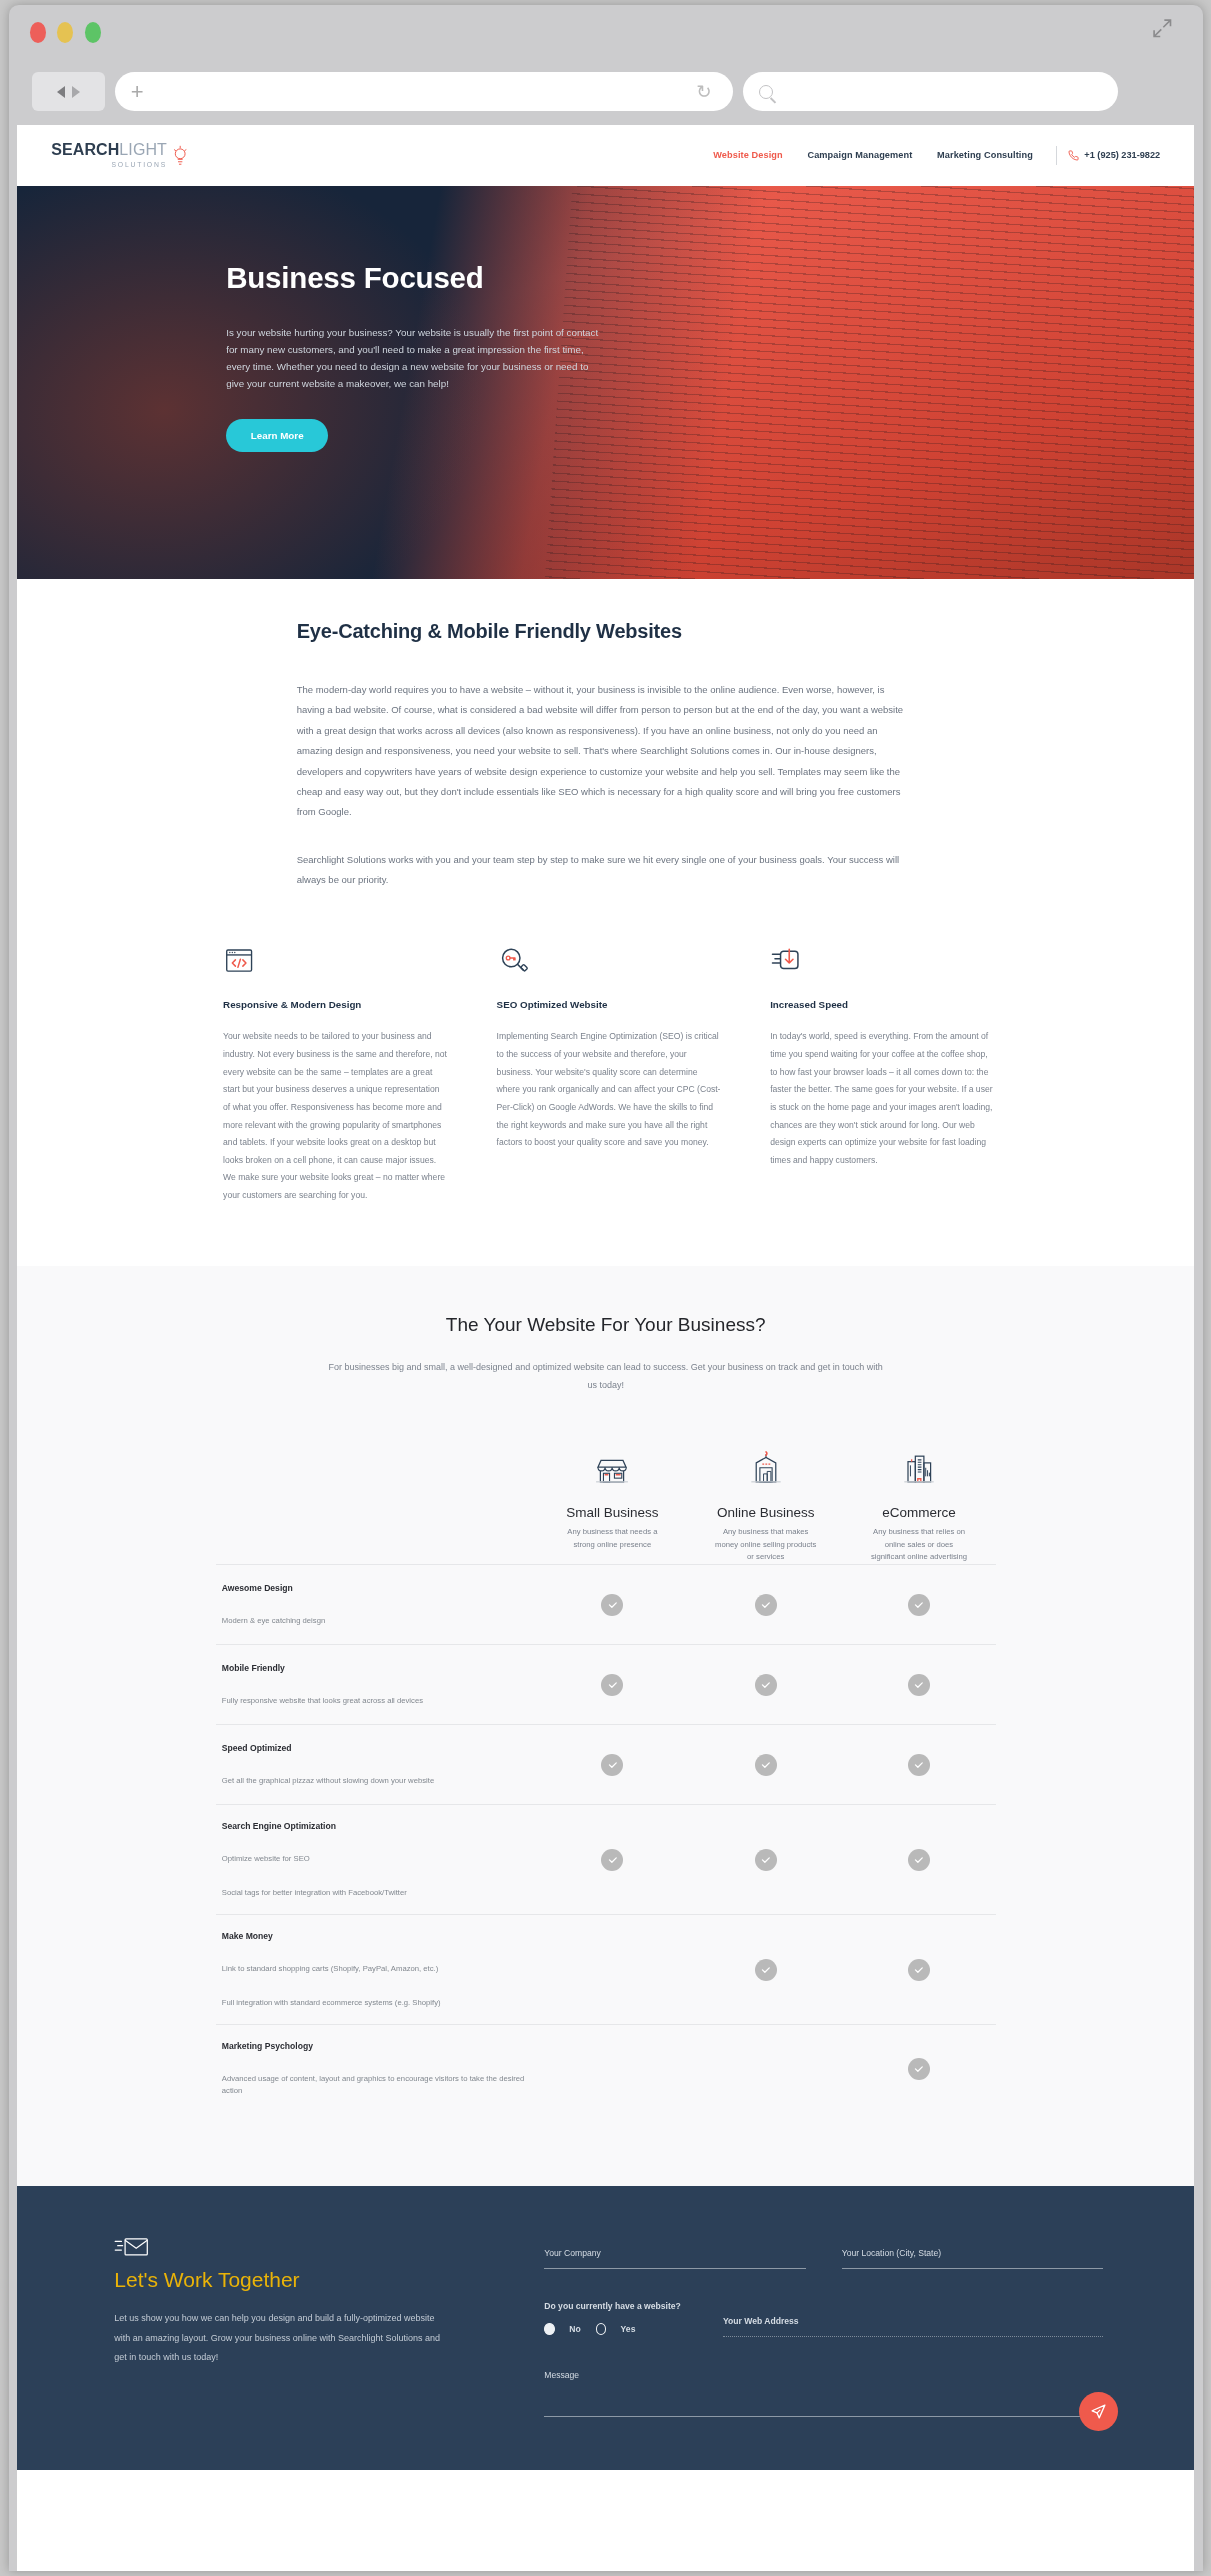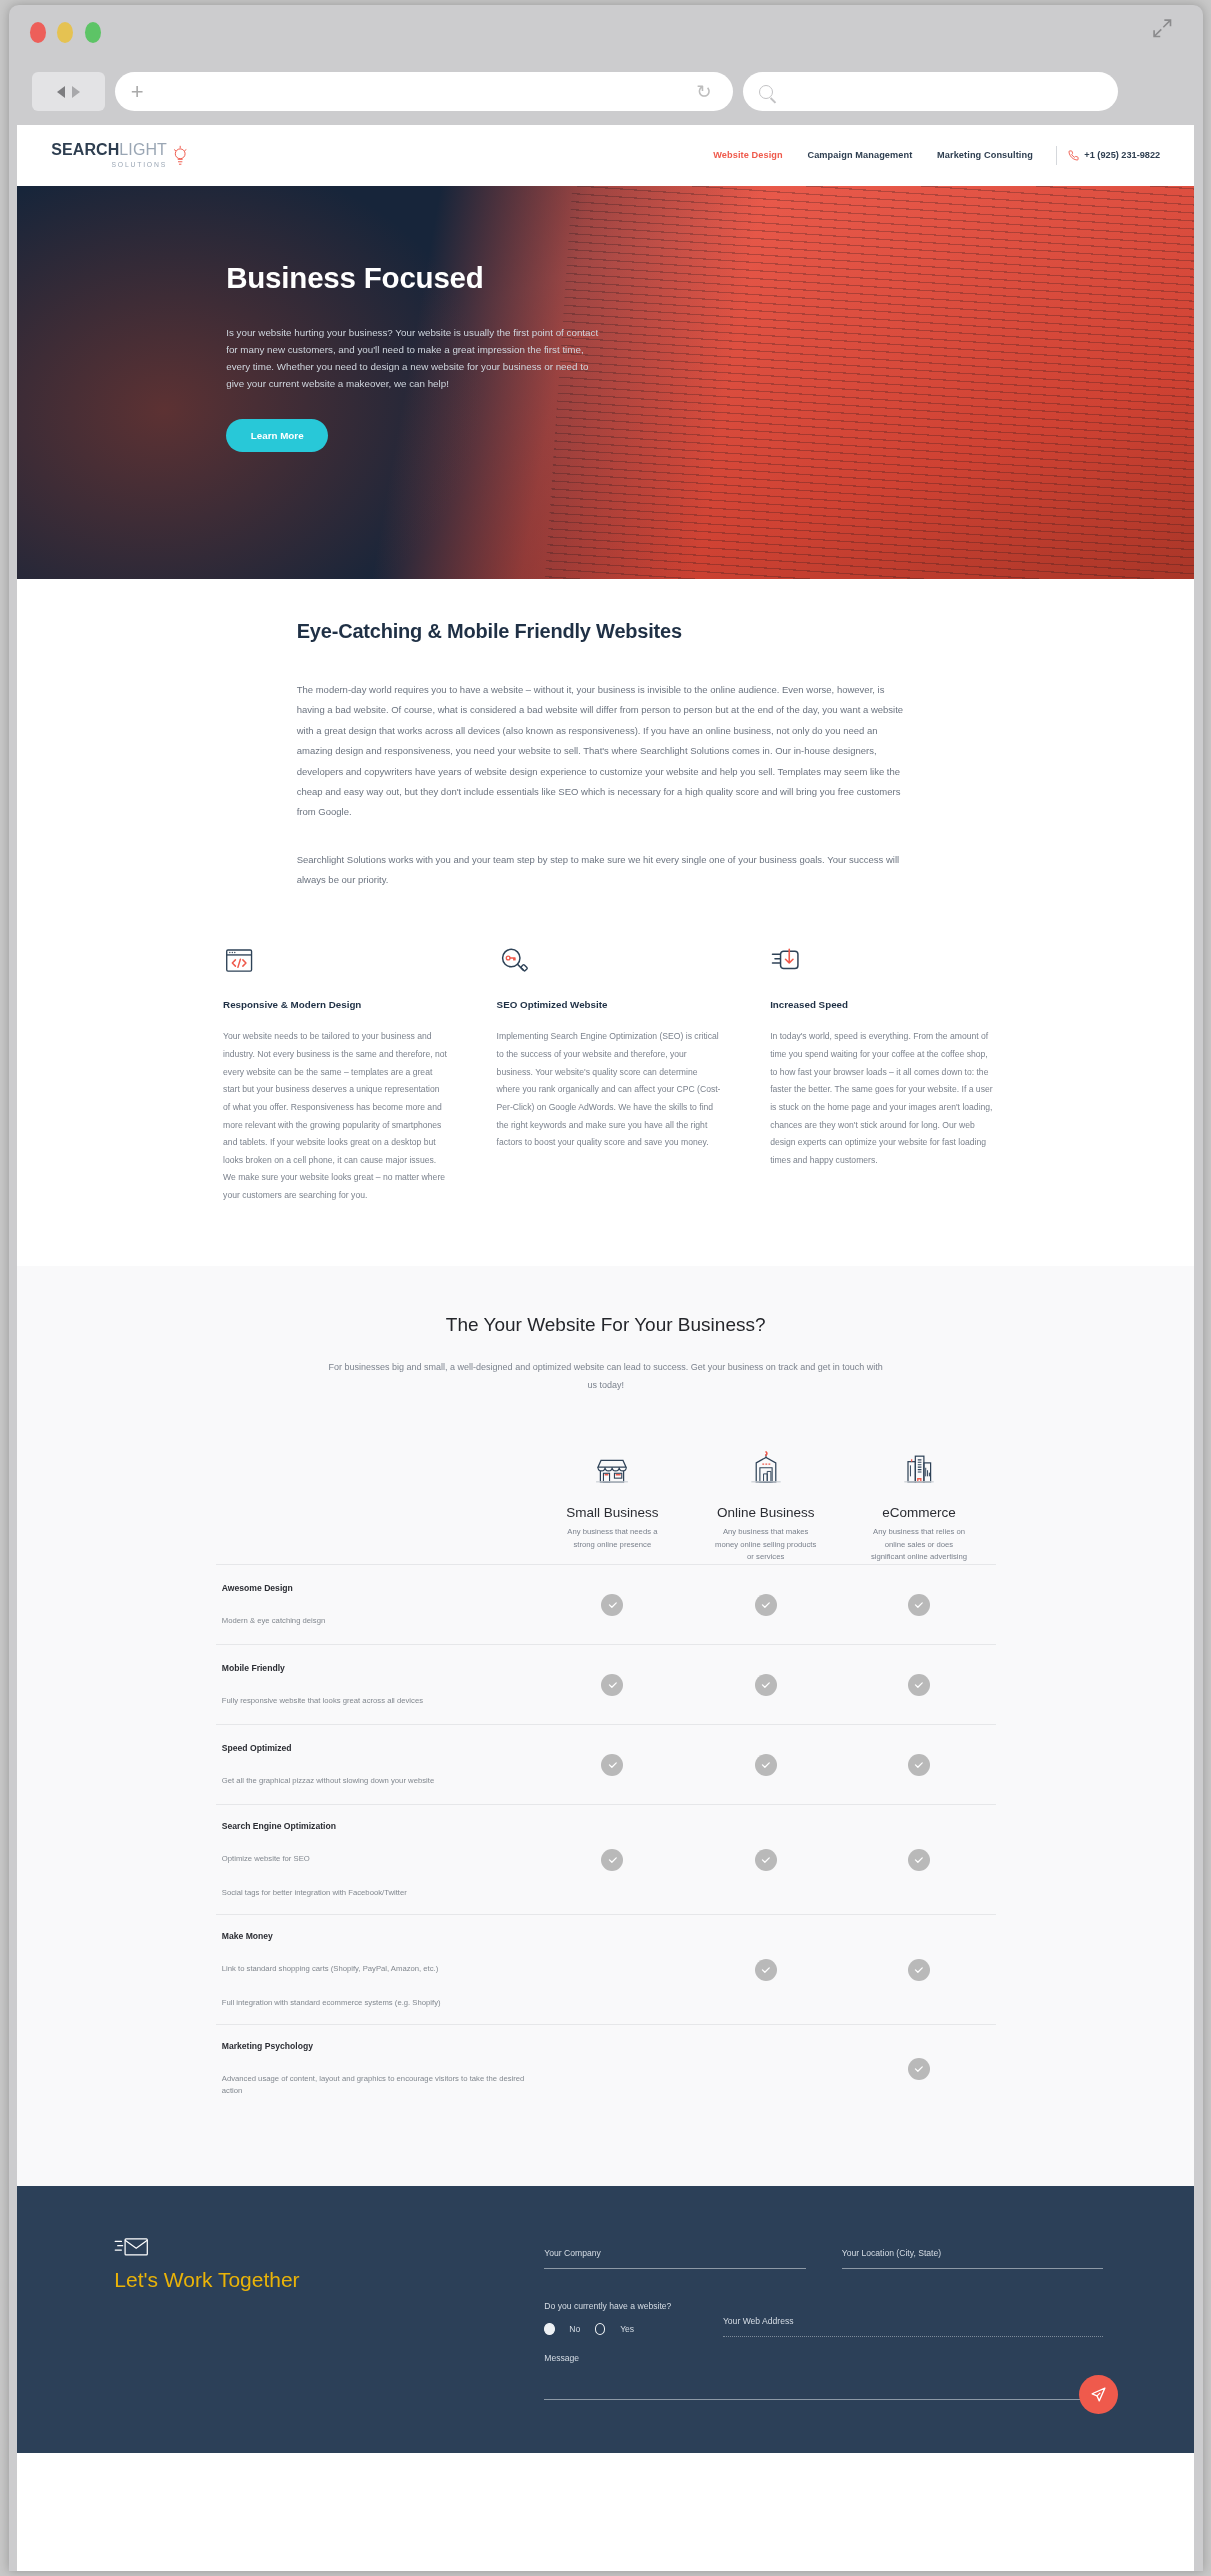--- a/index.html
+++ b/index.html
@@ -160,7 +160,7 @@
   .field .line.dotted { background: none; border-top: 1.2px dotted #7e8b99; height: 0; }
   .field-icon { position: absolute; right: 3.7px; top: -1.2px; width: 9.8px; height: 13.5px; opacity: .55; }
 
-  .radio-row { display: flex; gap: 24.6px; align-items: flex-start; margin-bottom: 16px; }
+  .radio-row { display: flex; gap: 24.6px; align-items: flex-start; margin-bottom: 33px; font-weight: bold; }
   .radio-block { flex: 0 0 154px; }
   .radio-block .qlabel { color: #d5dce4; font-size: 8.6px; line-height: 1.5; }
   .radios { display: flex; align-items: center; gap: 6.1px; margin-top: 9.8px; }

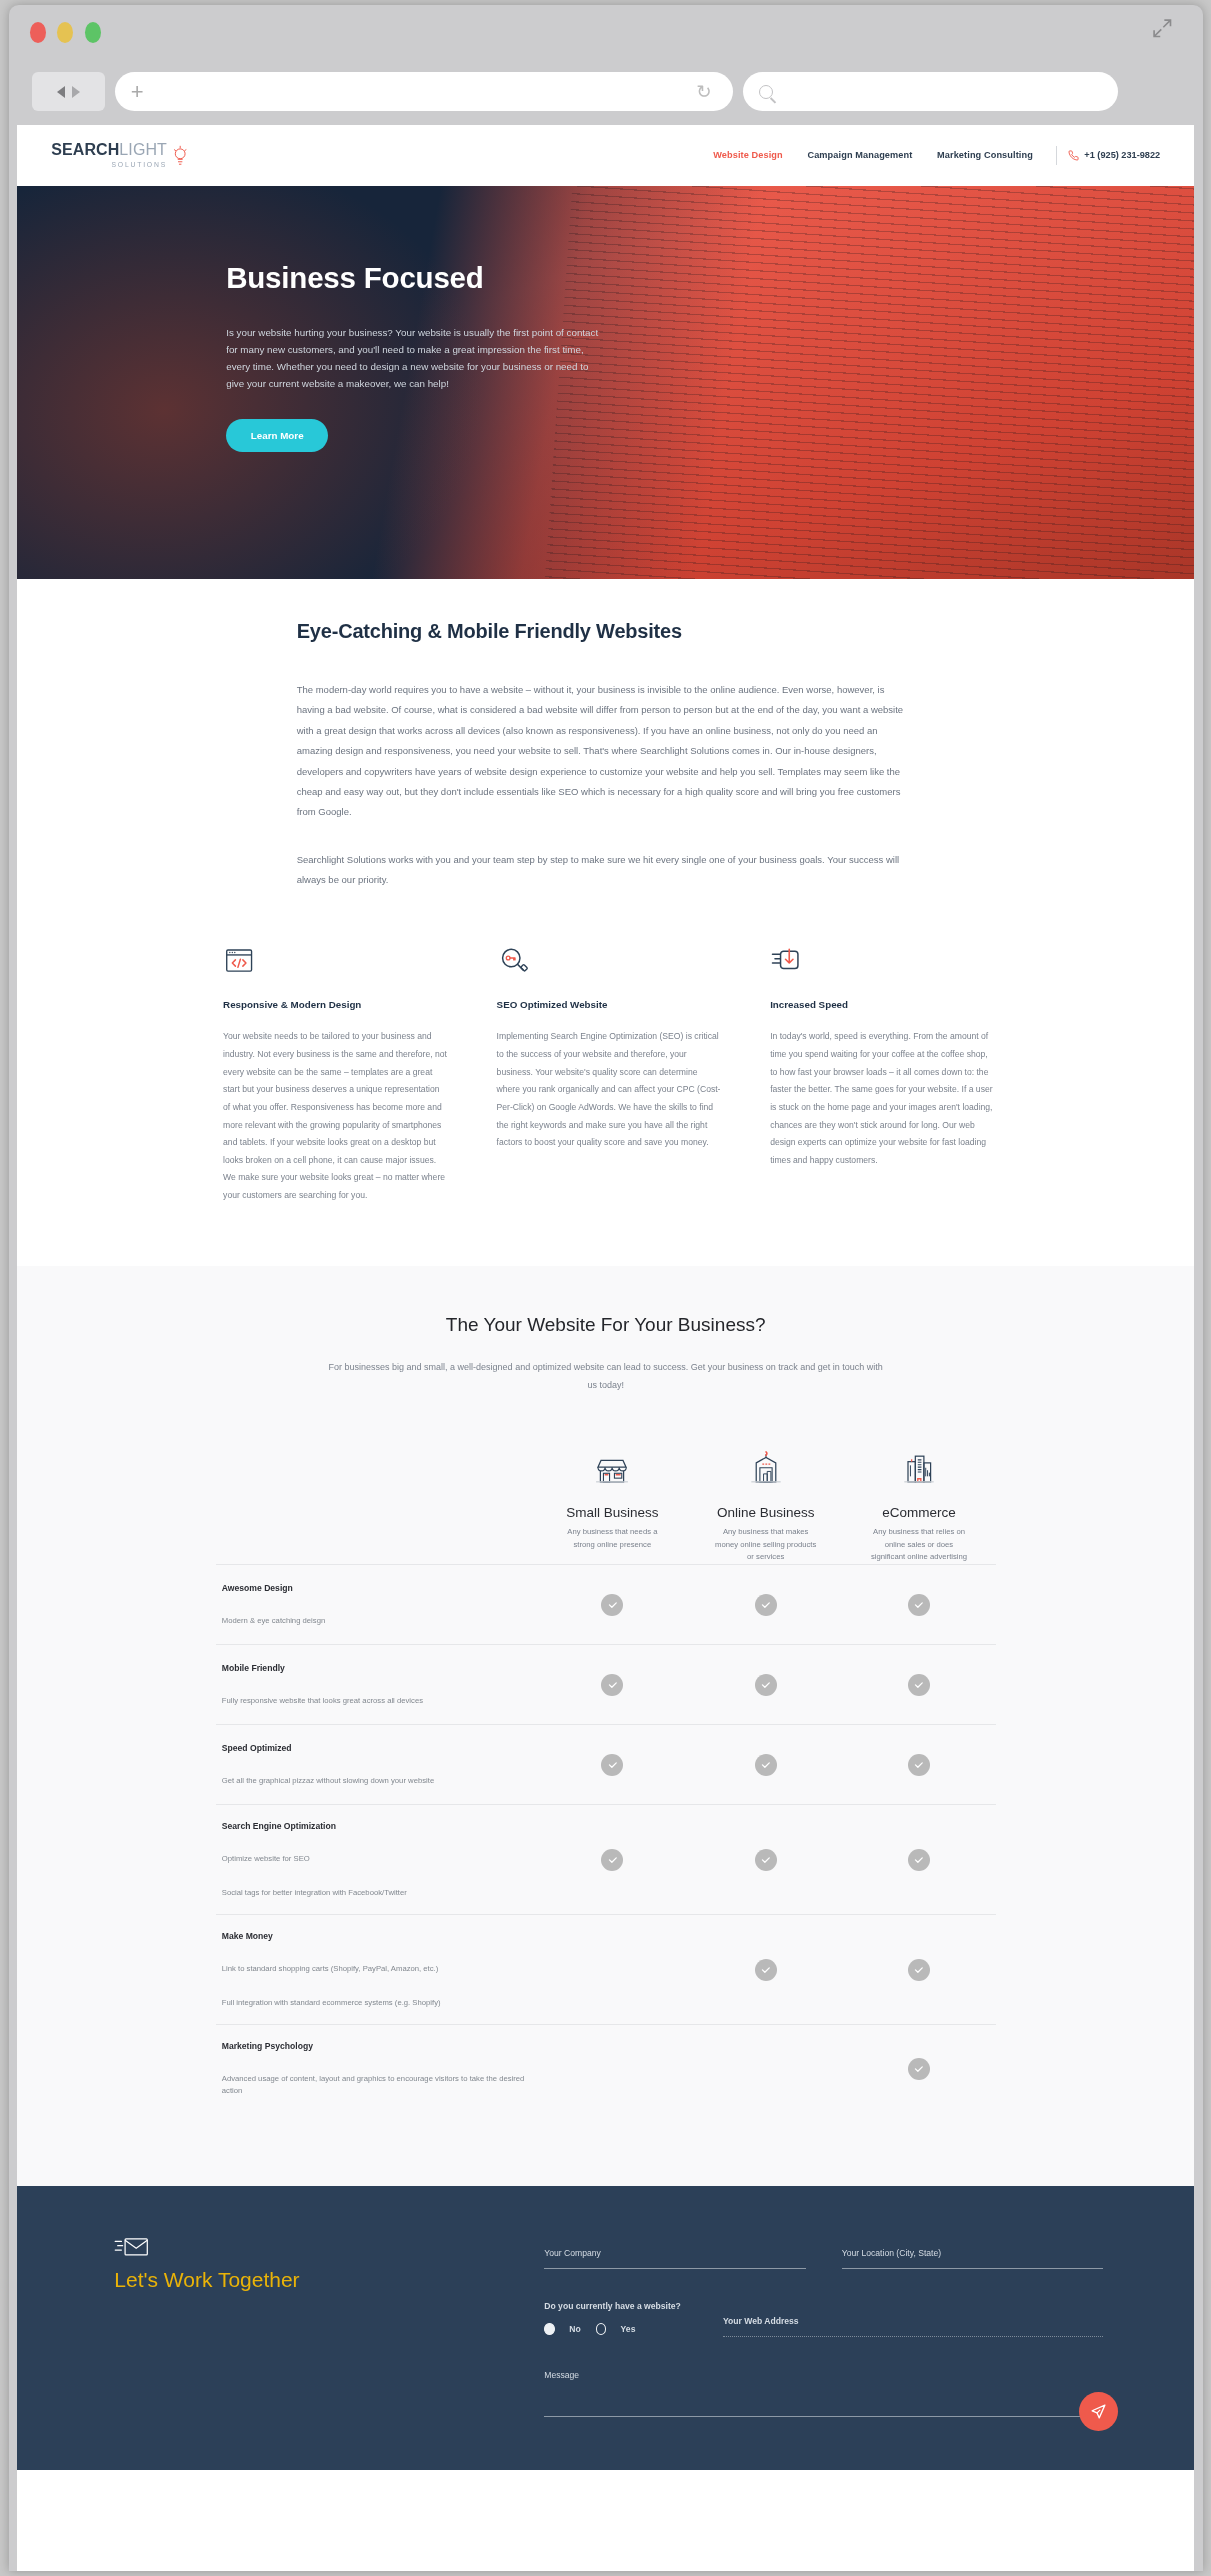--- a/index.html
+++ b/index.html
@@ -534,6 +534,7 @@
             </svg>
           </div>
           <h2>Let's Work Together</h2>
+          <p>Let us show you how we can help you design and build a fully-optimized website with an amazing layout. Grow your business online with Searchlight Solutions and get in touch with us today!</p>
         </div>
 
         <div class="form">

